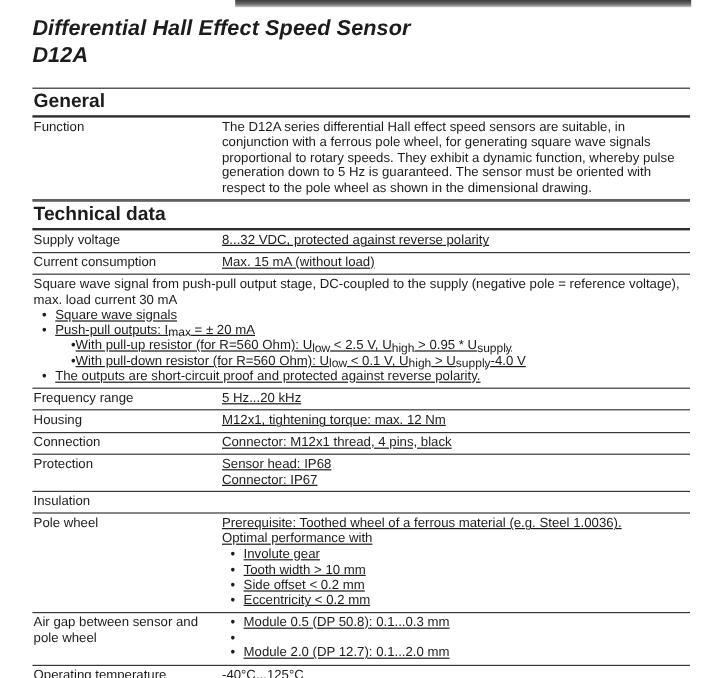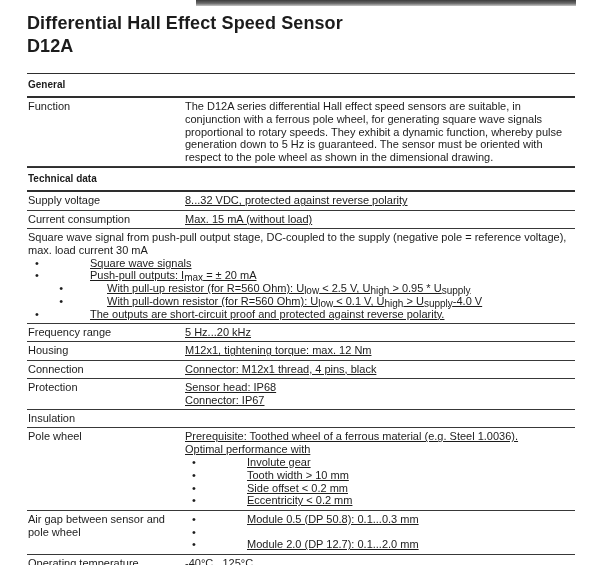--- a/index.html
+++ b/index.html
@@ -25,6 +25,7 @@
     font-weight: bold;
     line-height: 23px;
     letter-spacing: 0.1px;
+    font-style: italic;
   }
   .doc-table {
     margin-top: 15px;

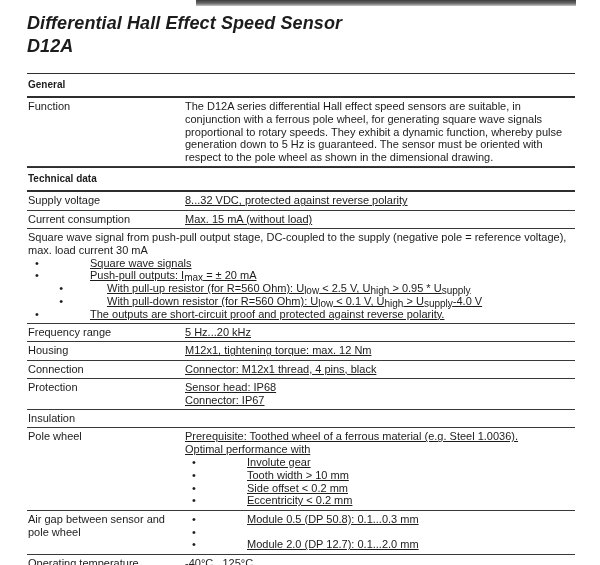--- a/index.html
+++ b/index.html
@@ -33,7 +33,7 @@
   .sec-head {
     border-top: 1.5px solid #2e2e2e;
     border-bottom: 2px solid #2e2e2e;
-    font-size: 10px;
+    font-size: 16px;
     font-weight: bold;
     padding: 3px 0 3px 1px;
     line-height: 16px;

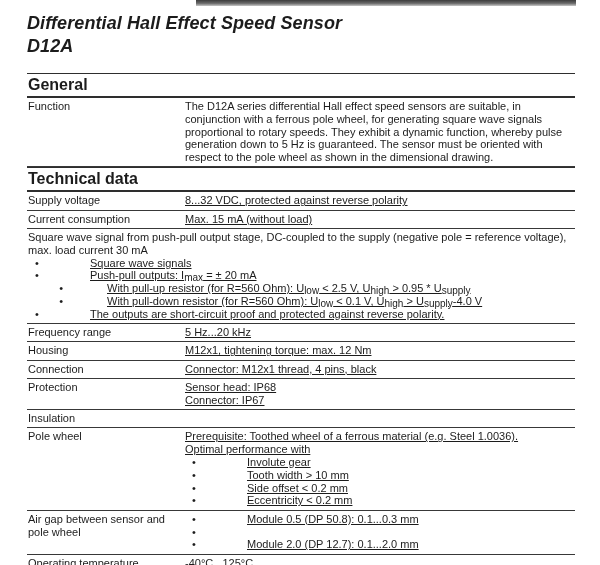--- a/index.html
+++ b/index.html
@@ -59,7 +59,6 @@
   .b1, .b2 {
     display: flex;
     line-height: 12.8px;
-    gap: 44px;
   }
   .b1 { padding-left: 7px; }
   .b2 { padding-left: 24px; text-align: right; }

